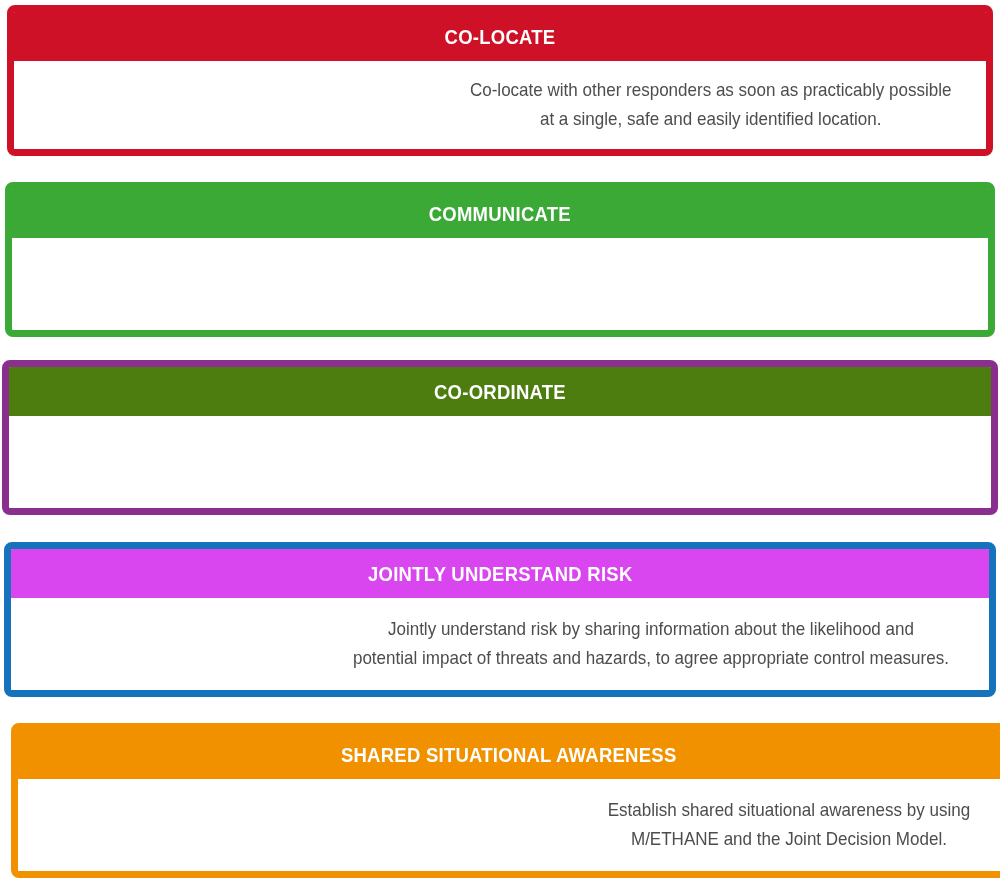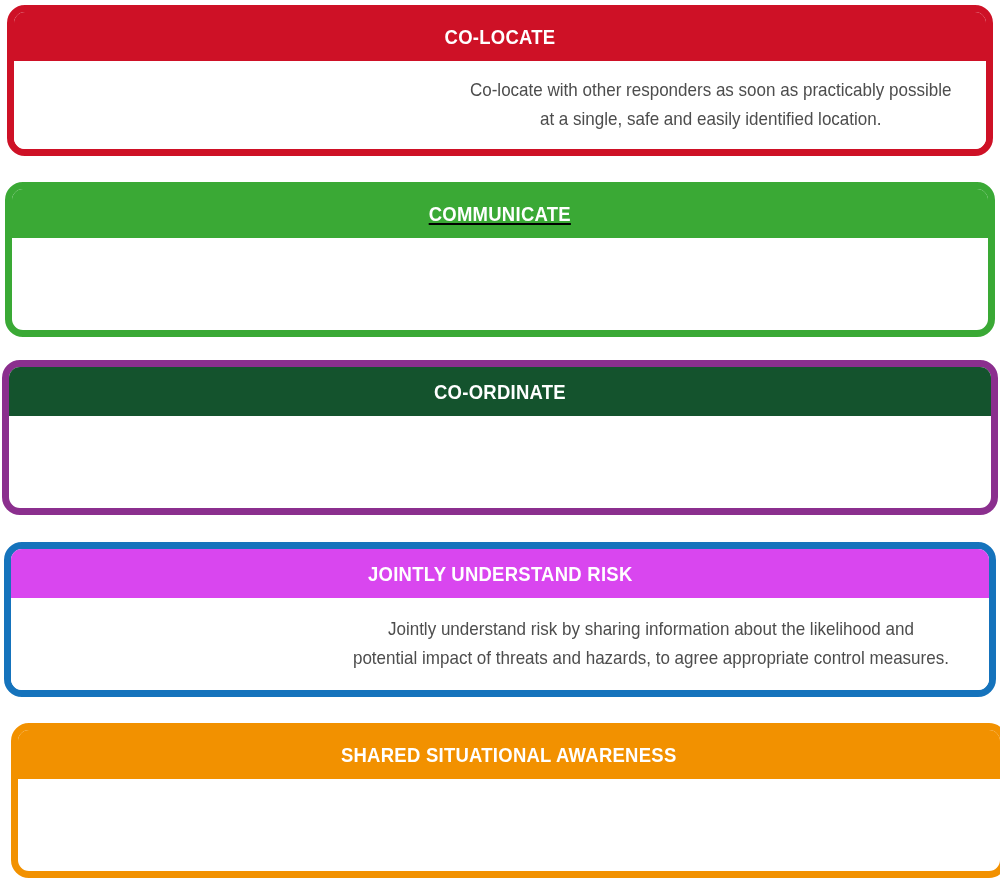--- a/index.html
+++ b/index.html
@@ -28,7 +28,7 @@
     box-sizing: border-box;
     border-style: solid;
     border-width: 7px;
-    border-radius: 18px;
+    border-radius: 8px;
     background: #ffffff;
     overflow: hidden;
   }

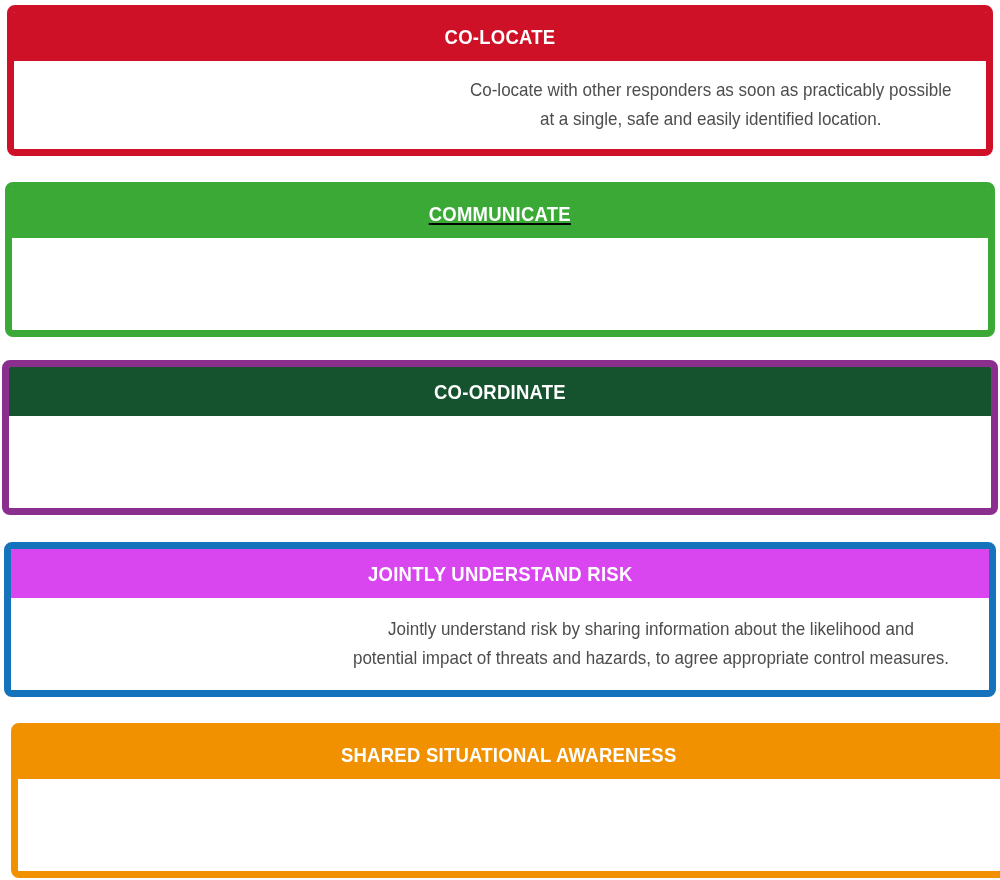--- a/index.html
+++ b/index.html
@@ -81,7 +81,7 @@
 
   
   #card-co-locate              { left: 7px;  top: 5px;   width: 986px;  height: 151px; }
-  #card-communicate            { left: 5px;  top: 182px; width: 990px;  height: 155px; text-decoration: underline; }
+  #card-communicate            { left: 5px;  top: 182px; width: 990px;  height: 155px; }
   #card-co-ordinate            { left: 2px;  top: 360px; width: 996px;  height: 155px; }
   #card-jointly-understand-risk{ left: 4px;  top: 542px; width: 992px;  height: 155px; }
   #card-shared-situational-awareness { left: 2px; top: 723px; width: 996px; height: 155px; margin-left: 9px; }

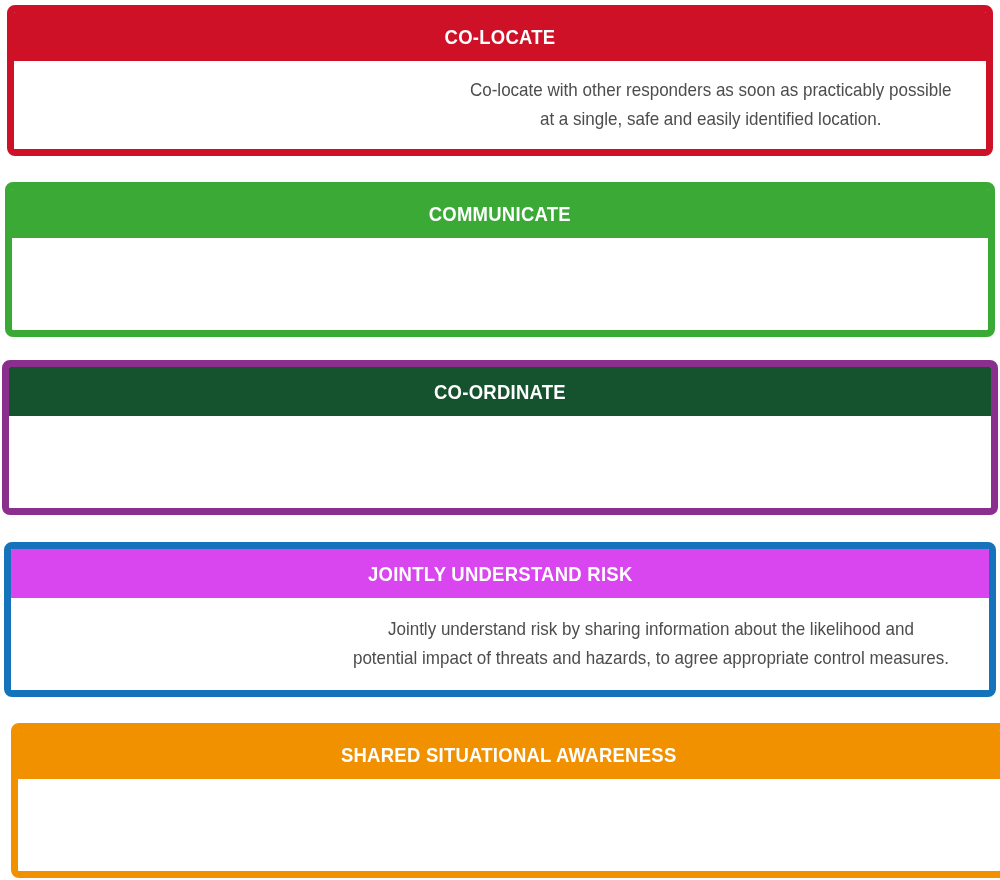--- a/index.html
+++ b/index.html
@@ -108,7 +108,7 @@
   </div>
 
   <div class="principle-card" id="card-co-ordinate" style="border-color: rgb(139, 47, 142);">
-    <div class="card-header" style="background-color: #14532d; justify-content: center;">
+    <div class="card-header" style="background-color: #4d7c0f; justify-content: center;">
       <span class="card-title" style="color: rgb(255, 255, 255);">CO-ORDINATE</span>
     </div>
   </div>

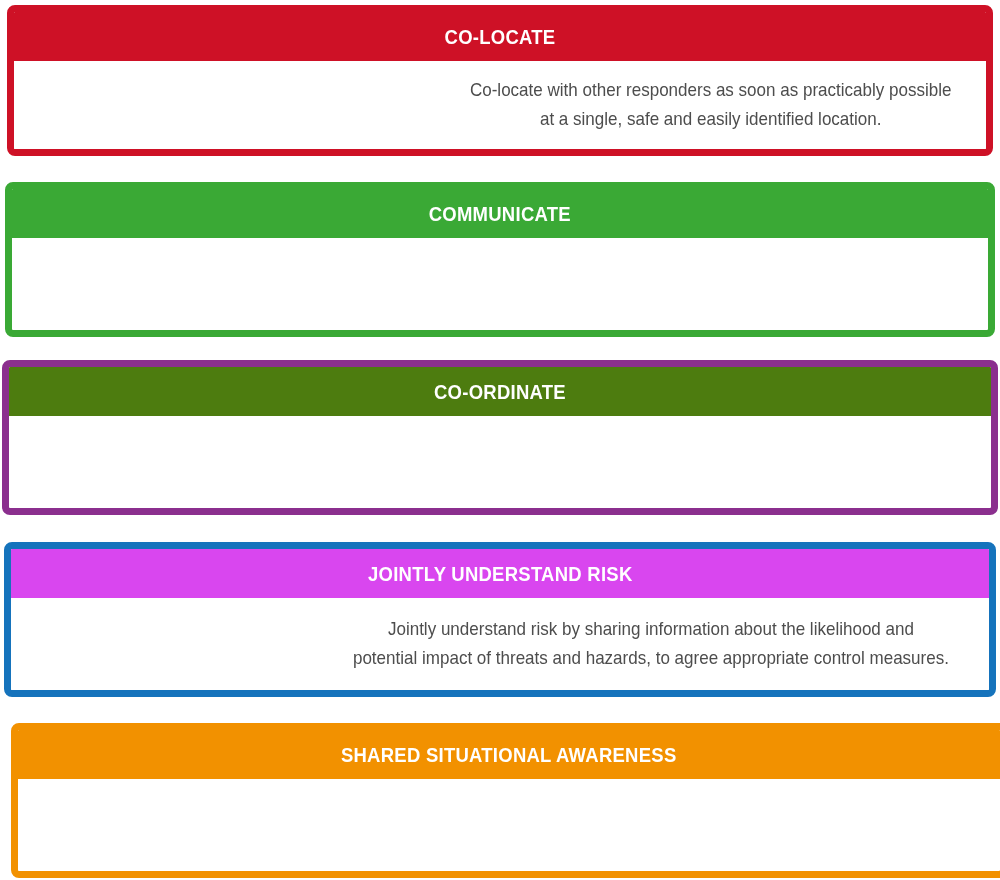--- a/index.html
+++ b/index.html
@@ -127,6 +127,10 @@
     <div class="card-header" style="background-color: rgb(242, 145, 0);">
       <span class="card-title" style="color: rgb(255, 255, 255);">SHARED SITUATIONAL AWARENESS</span>
     </div>
+    <div class="card-body">
+      <span class="card-text" style="color: rgb(77, 77, 77);">Establish shared situational awareness by using
+M/ETHANE and the Joint Decision Model.</span>
+    </div>
   </div>
 
 </div>

